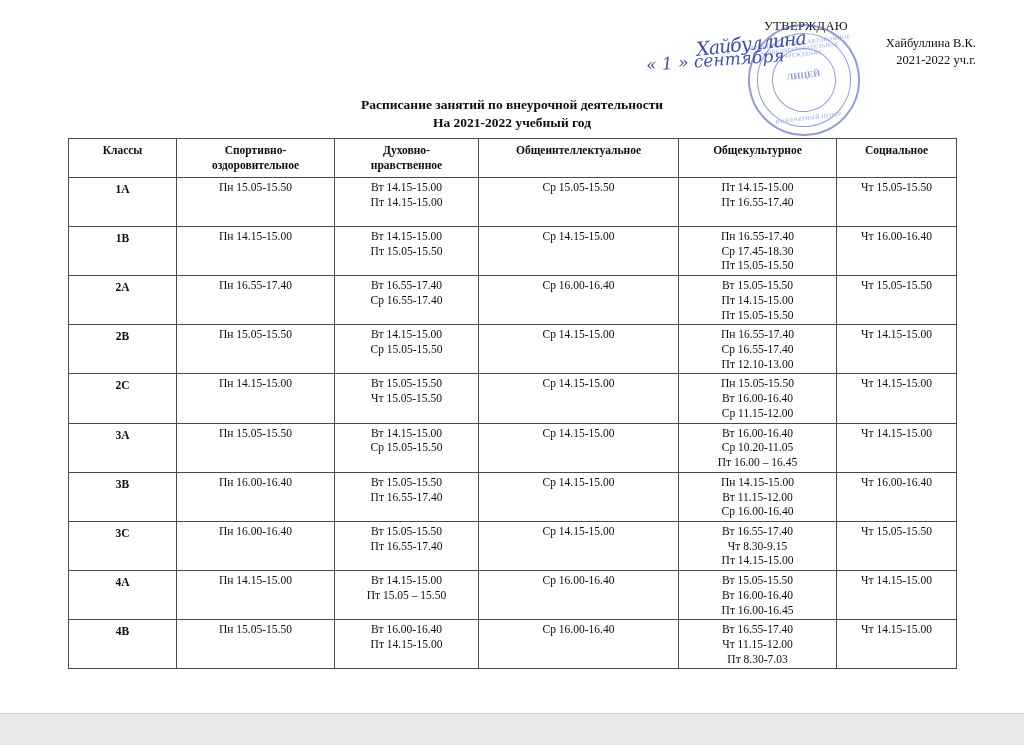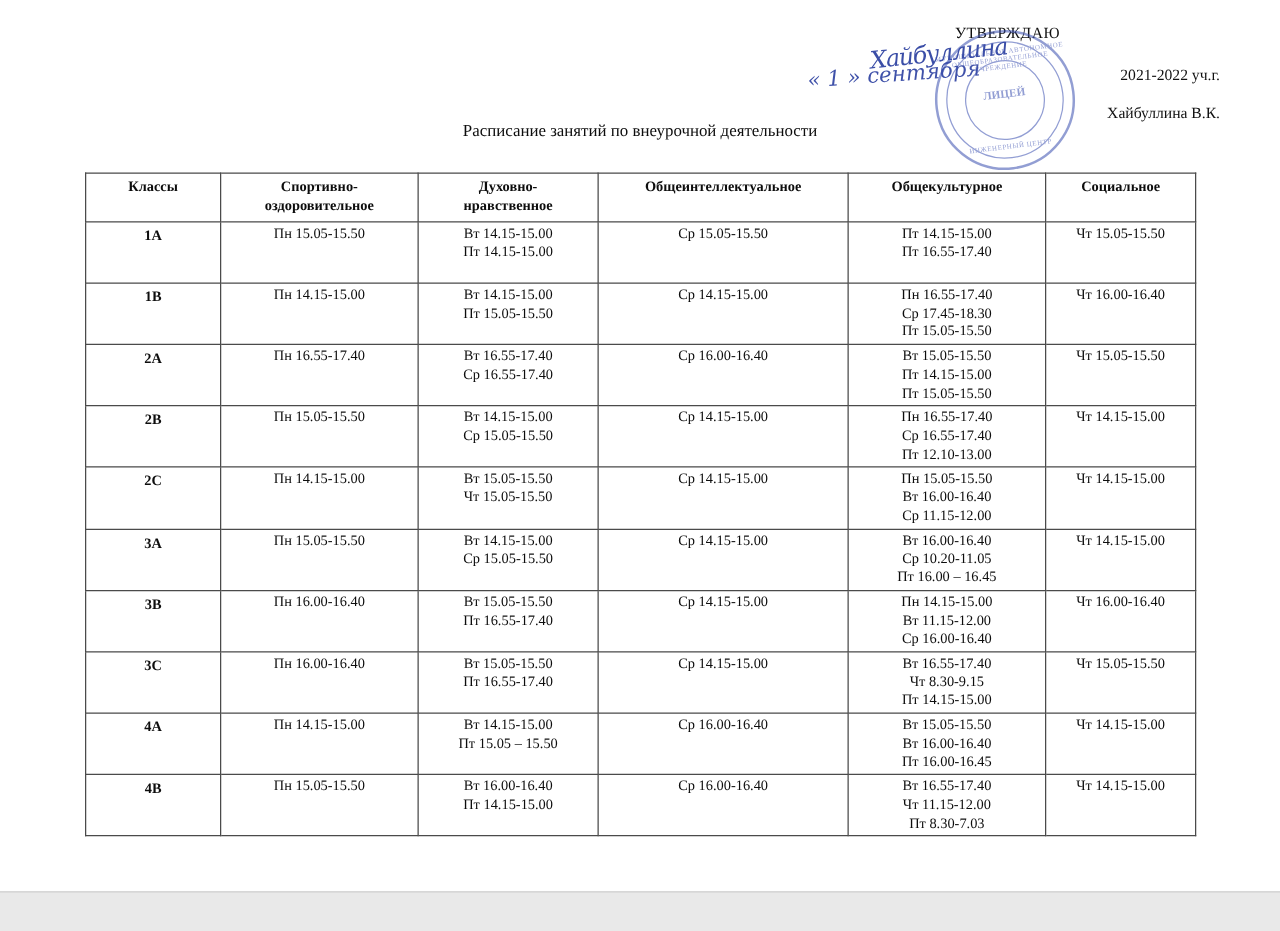--- a/index.html
+++ b/index.html
@@ -62,7 +62,6 @@
     right: 0;
     top: 0;
     white-space: nowrap;
-    margin-top: 47px;
   }
   .signature {
     position: absolute;

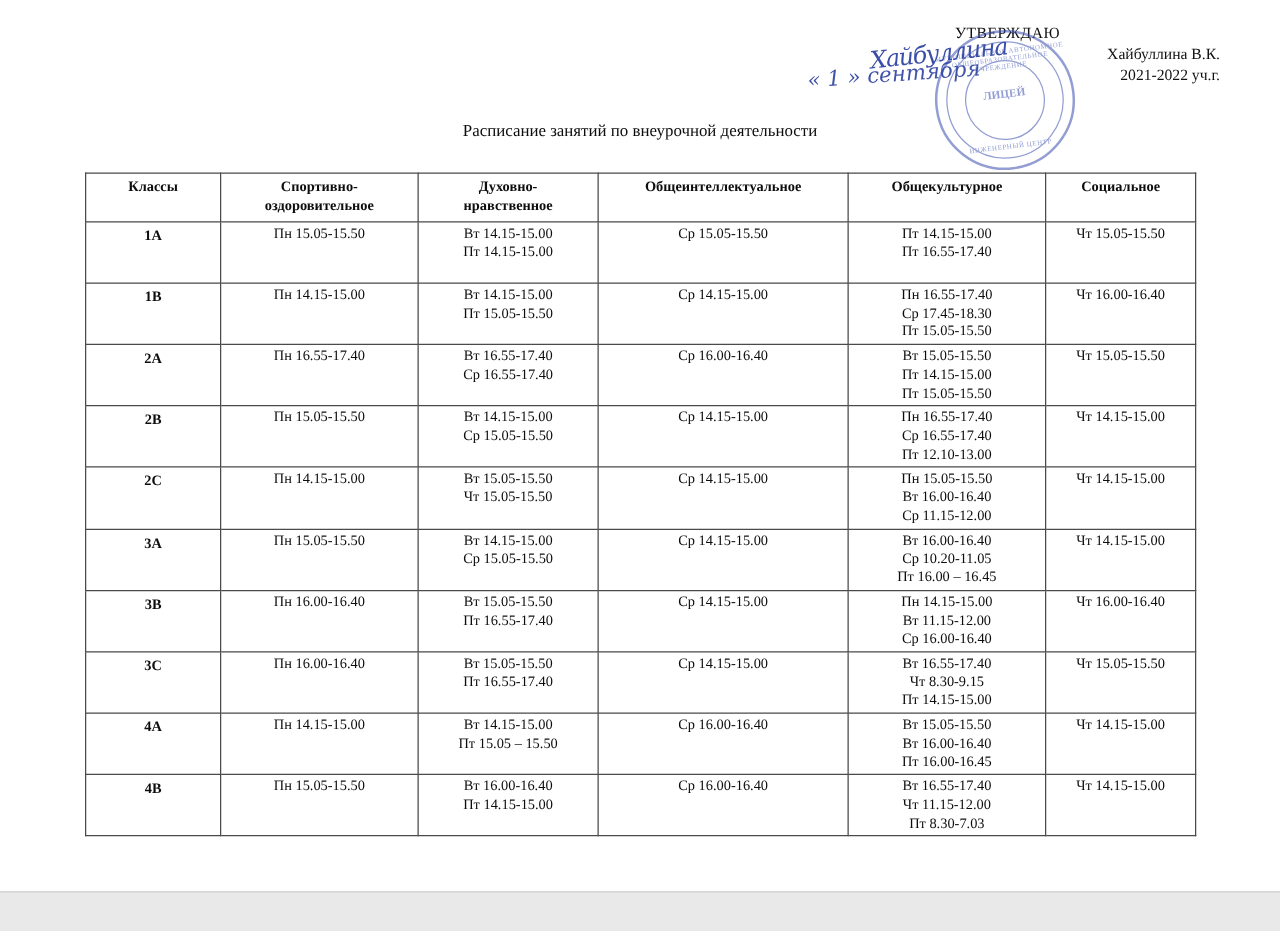--- a/index.html
+++ b/index.html
@@ -156,7 +156,7 @@
     width: 1024px;
     text-align: center;
     font-size: 13.5px;
-    font-weight: normal;
+    font-weight: bold;
     line-height: 1.3;
     color: #0d0d0d;
   }

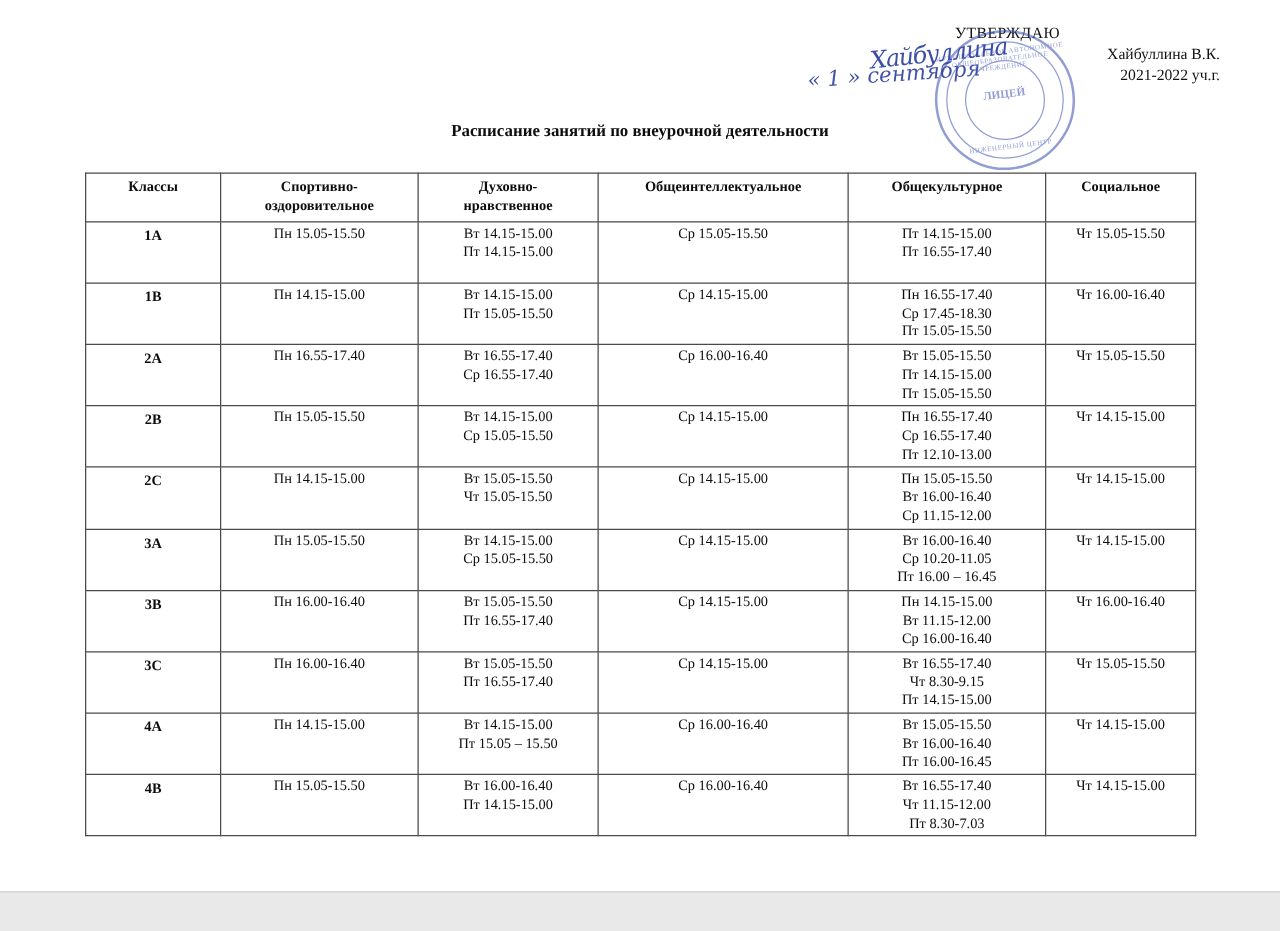--- a/index.html
+++ b/index.html
@@ -233,6 +233,7 @@
 
     <div class="doc-title">
       <div>Расписание занятий по внеурочной деятельности</div>
+      <div>На 2021-2022 учебный год</div>
     </div>
 
     <div class="table-wrap">

